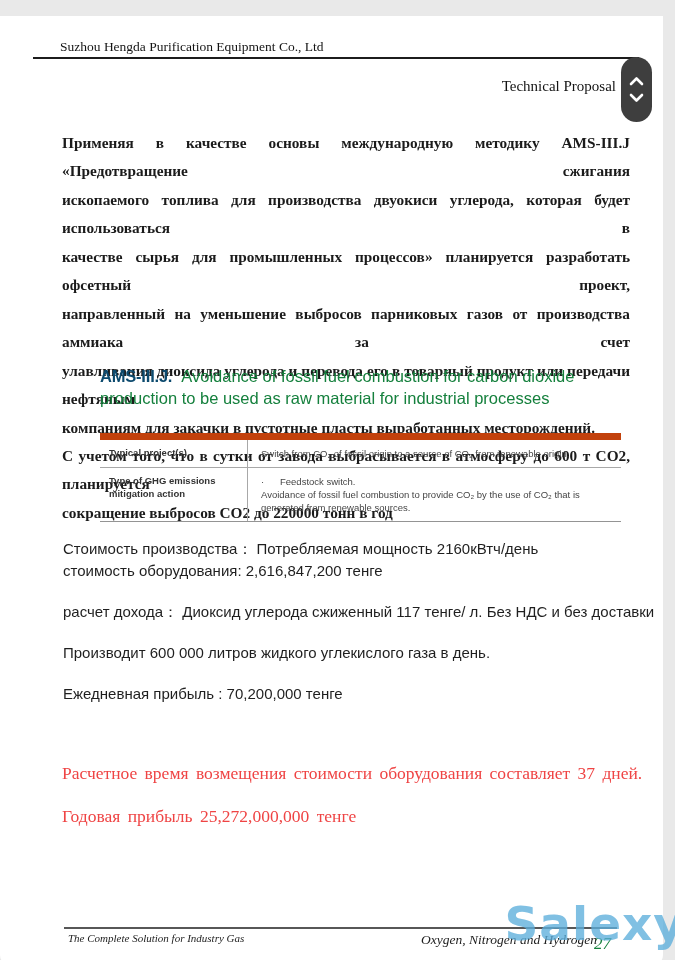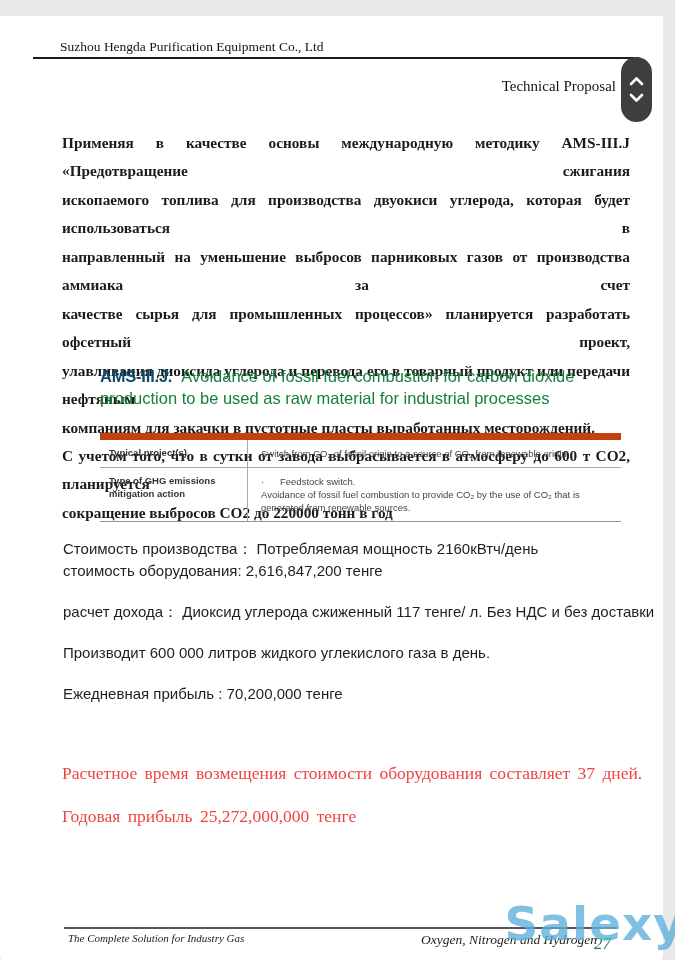--- a/index.html
+++ b/index.html
@@ -74,8 +74,8 @@
     <div>
         <div class="jline">Применяя в качестве основы международную методику AMS-III.J «Предотвращение сжигания</div>
         <div class="jline">ископаемого топлива для производства двуокиси углерода, которая будет использоваться в</div>
+        <div class="jline">качестве сырья для промышленных процессов» планируется разработать офсетный проект,</div>
         <div class="jline">направленный на уменьшение выбросов парниковых газов от производства аммиака за счет</div>
-        <div class="jline">качестве сырья для промышленных процессов» планируется разработать офсетный проект,</div>
         <div class="jline">улавливания диоксида углерода и перевода его в товарный продукт или передачи нефтяным</div>
         <div class="jline last">компаниям для закачки в пустотные пласты выработанных месторождений.</div>
       </div>

